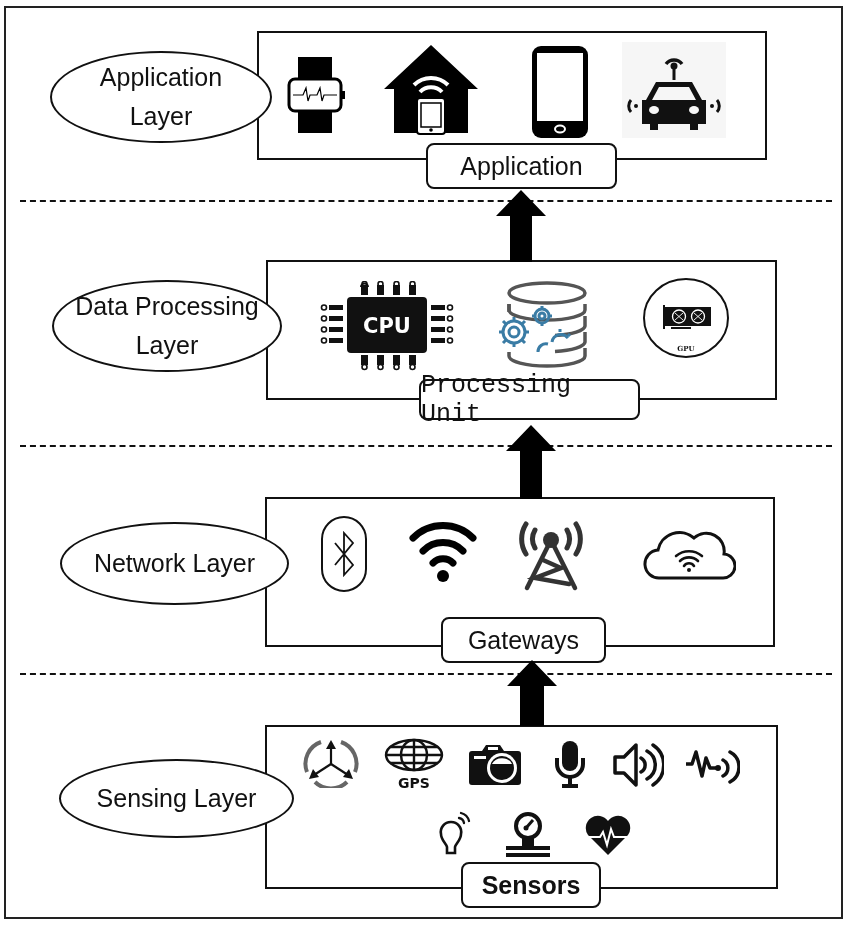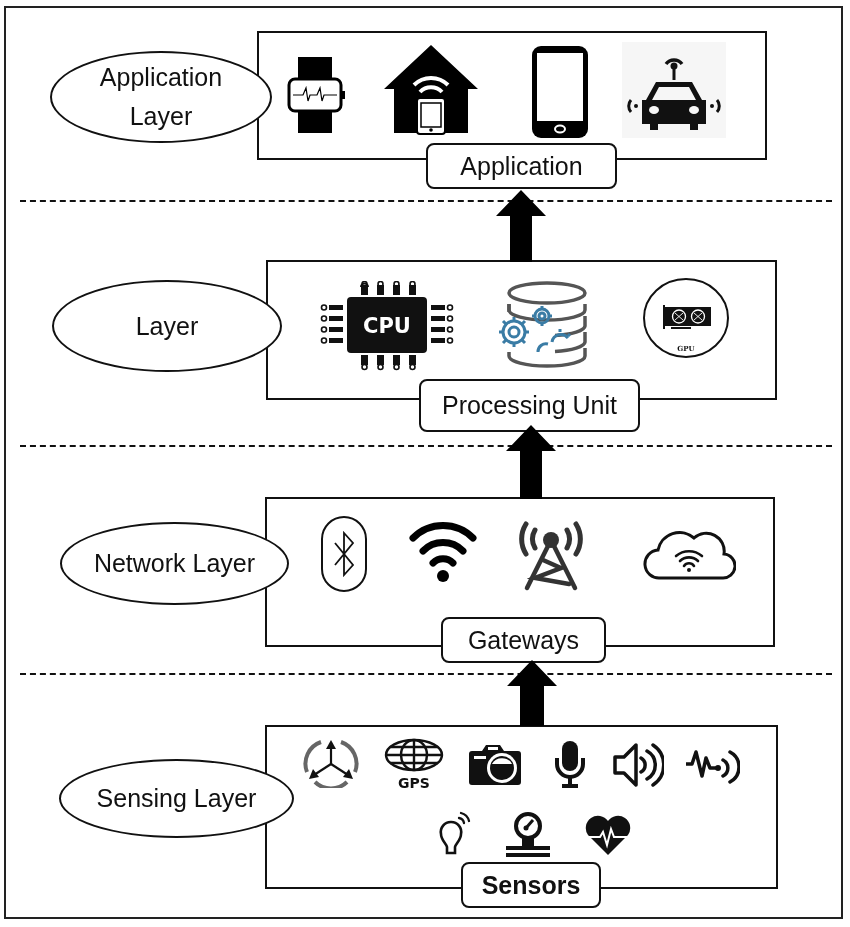--- a/index.html
+++ b/index.html
@@ -86,6 +86,7 @@
 <div>
   <div class="ellipse" style="left:52px;top:280px;width:230px;height:92px;">
     <div>
+      <span>Data Processing</span>
       <span>Layer</span>
     </div>
   </div>

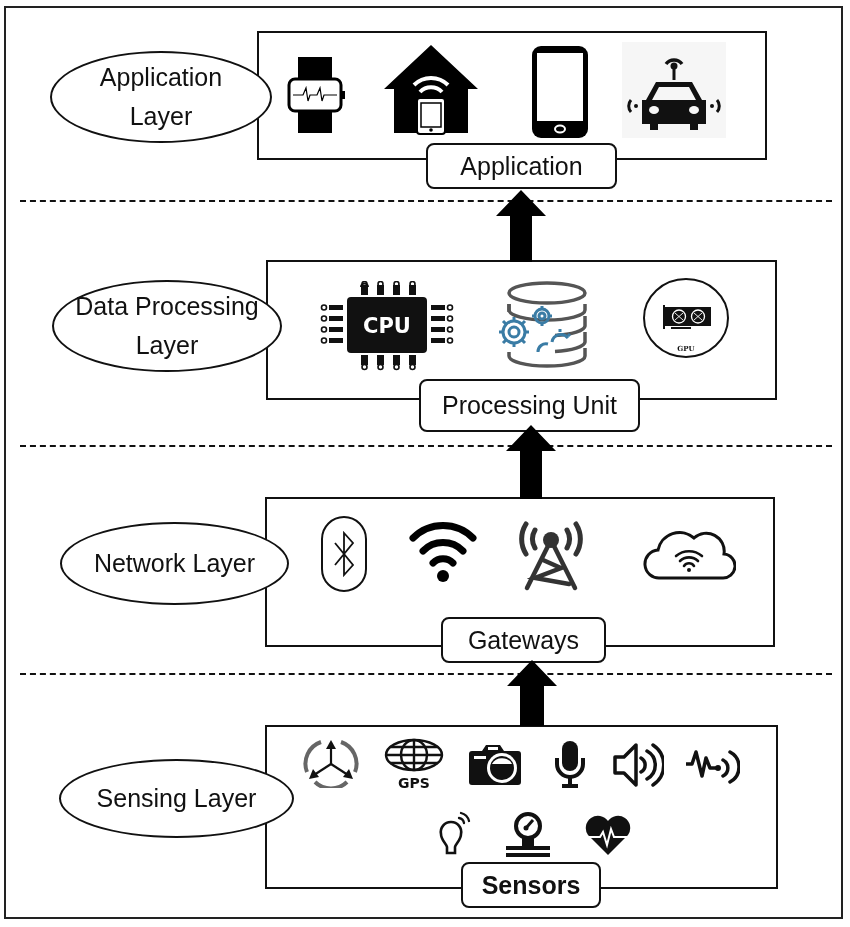--- a/index.html
+++ b/index.html
@@ -179,7 +179,7 @@
     <text x="43" y="74" text-anchor="middle" font-family="DejaVu Serif, serif" font-weight="bold" font-size="7" fill="#111">GPU</text>
   </svg>
 
-  <div class="tag" style="left:419px;top:379px;width:221px;height:53px;">Processing Unit</div>
+  <div class="tag" style="left:419px;top:379px;width:221px;height:41px;font-family:Liberation Mono, monospace;">Processing Unit</div>
 </div>
 
 <div>

